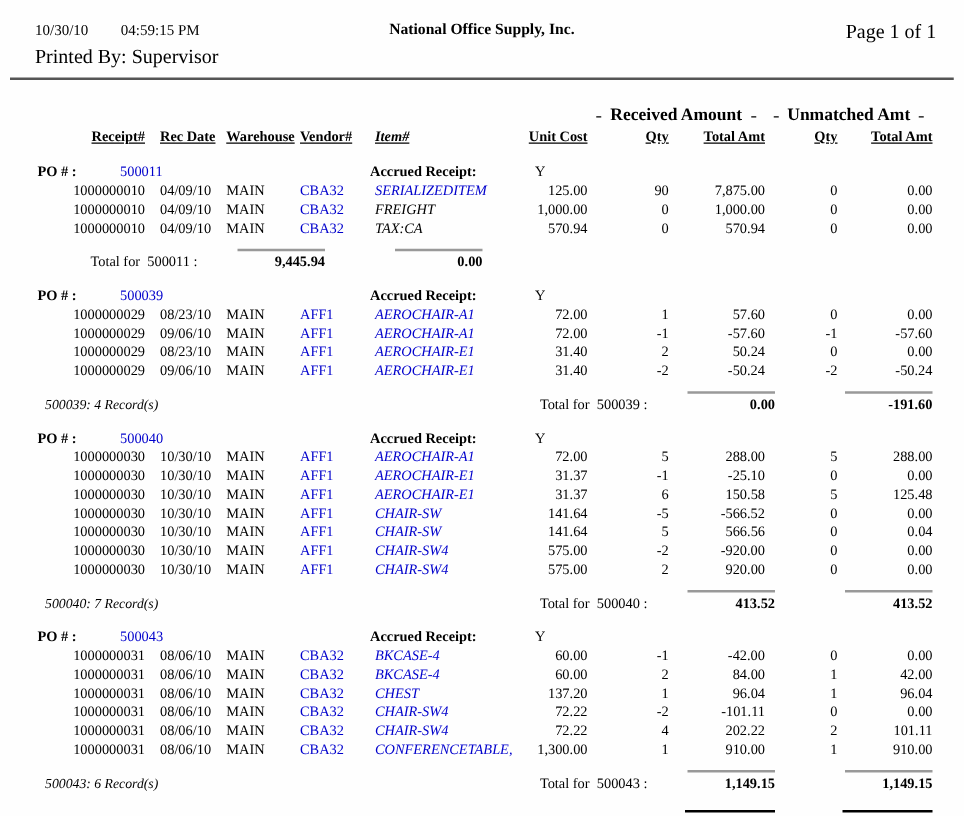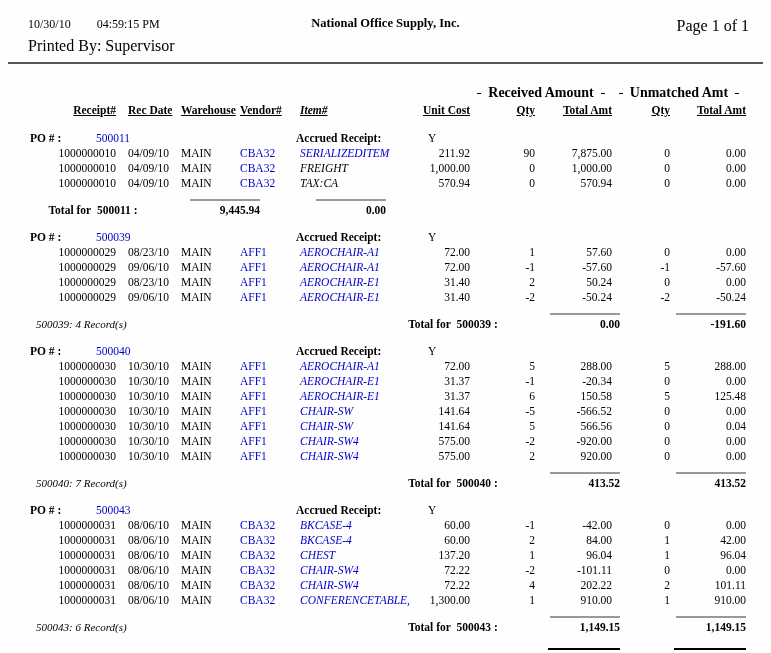--- a/index.html
+++ b/index.html
@@ -111,7 +111,7 @@
         <div class="c-wh">MAIN</div>
         <div class="c-vendor blue">CBA32</div>
         <div class="c-item blue">SERIALIZEDITEM</div>
-        <div class="c-cost">211.92</div>
+        <div class="c-cost">125.00</div>
         <div class="c-qty">90</div>
         <div class="c-tamt">7,875.00</div>
         <div class="c-qty2">0</div>

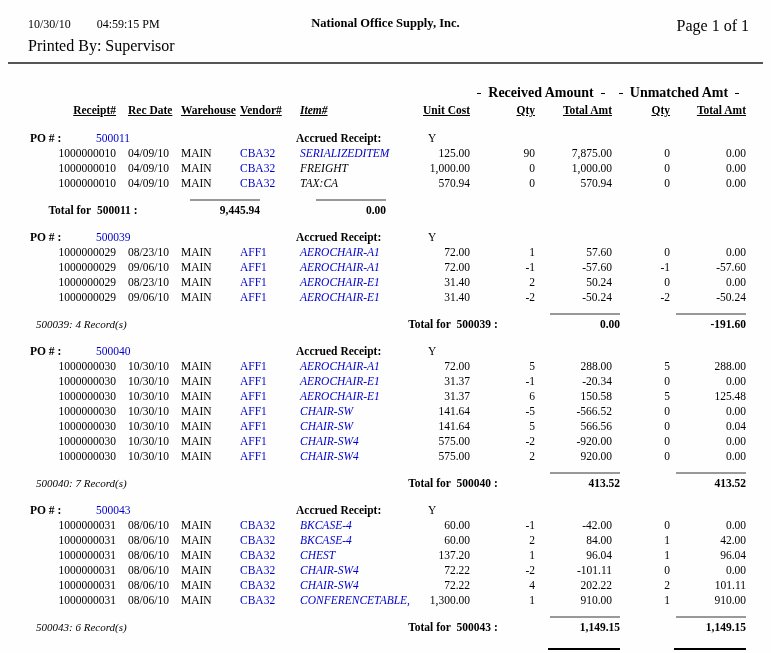--- a/index.html
+++ b/index.html
@@ -49,7 +49,7 @@
 
   .total-row { display:flex; margin-top:4px; height:22px; align-items:flex-end; line-height:14px; }
   .rc        { flex:0 0 360px; padding-left:8px; font-style:italic; font-size:11px; }
-  .t-label   { flex:0 0 130px; text-align:center; font-weight:bold; }
+  .t-label   { flex:0 0 130px; text-align:right; font-weight:normal; }
   .t-amt1    { flex:0 0 102px; text-align:right; }
   .t-amt2    { flex:0 0 126px; text-align:right; }
   .overline  { display:inline-block; min-width:70px; text-align:right; font-weight:bold;

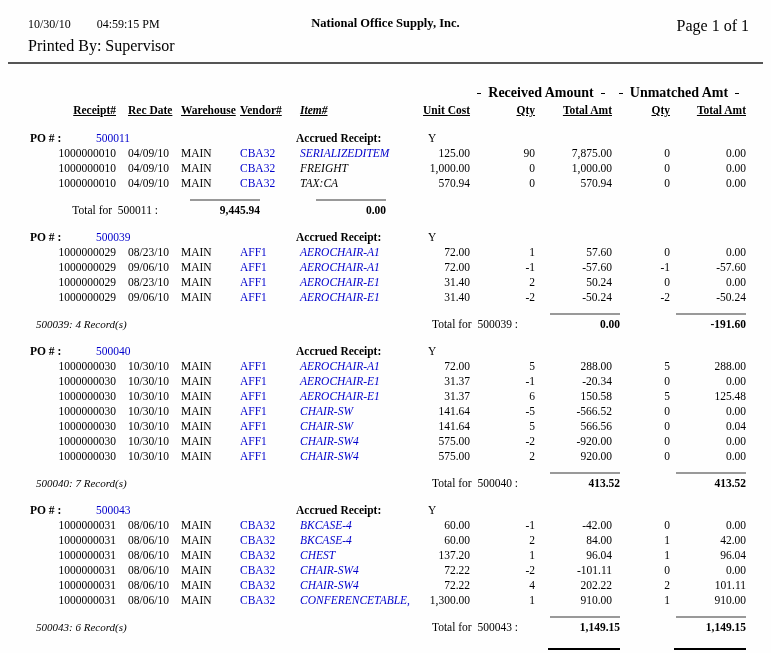--- a/index.html
+++ b/index.html
@@ -232,7 +232,7 @@
         <div class="c-item blue">AEROCHAIR-E1</div>
         <div class="c-cost">31.37</div>
         <div class="c-qty">-1</div>
-        <div class="c-tamt">-20.34</div>
+        <div class="c-tamt">-25.10</div>
         <div class="c-qty2">0</div>
         <div class="c-tamt2">0.00</div>
       </div>

